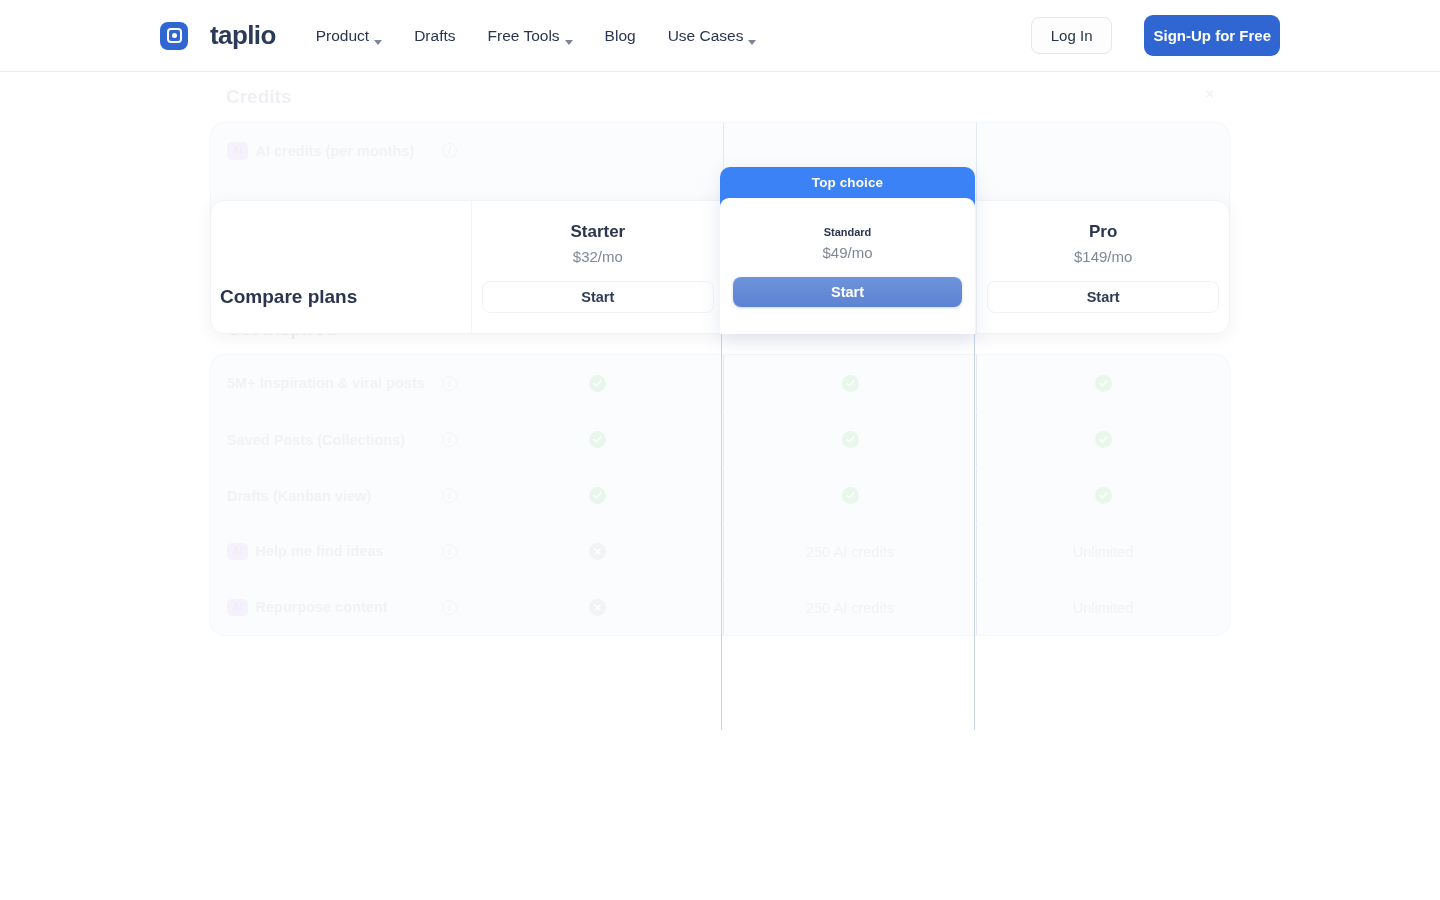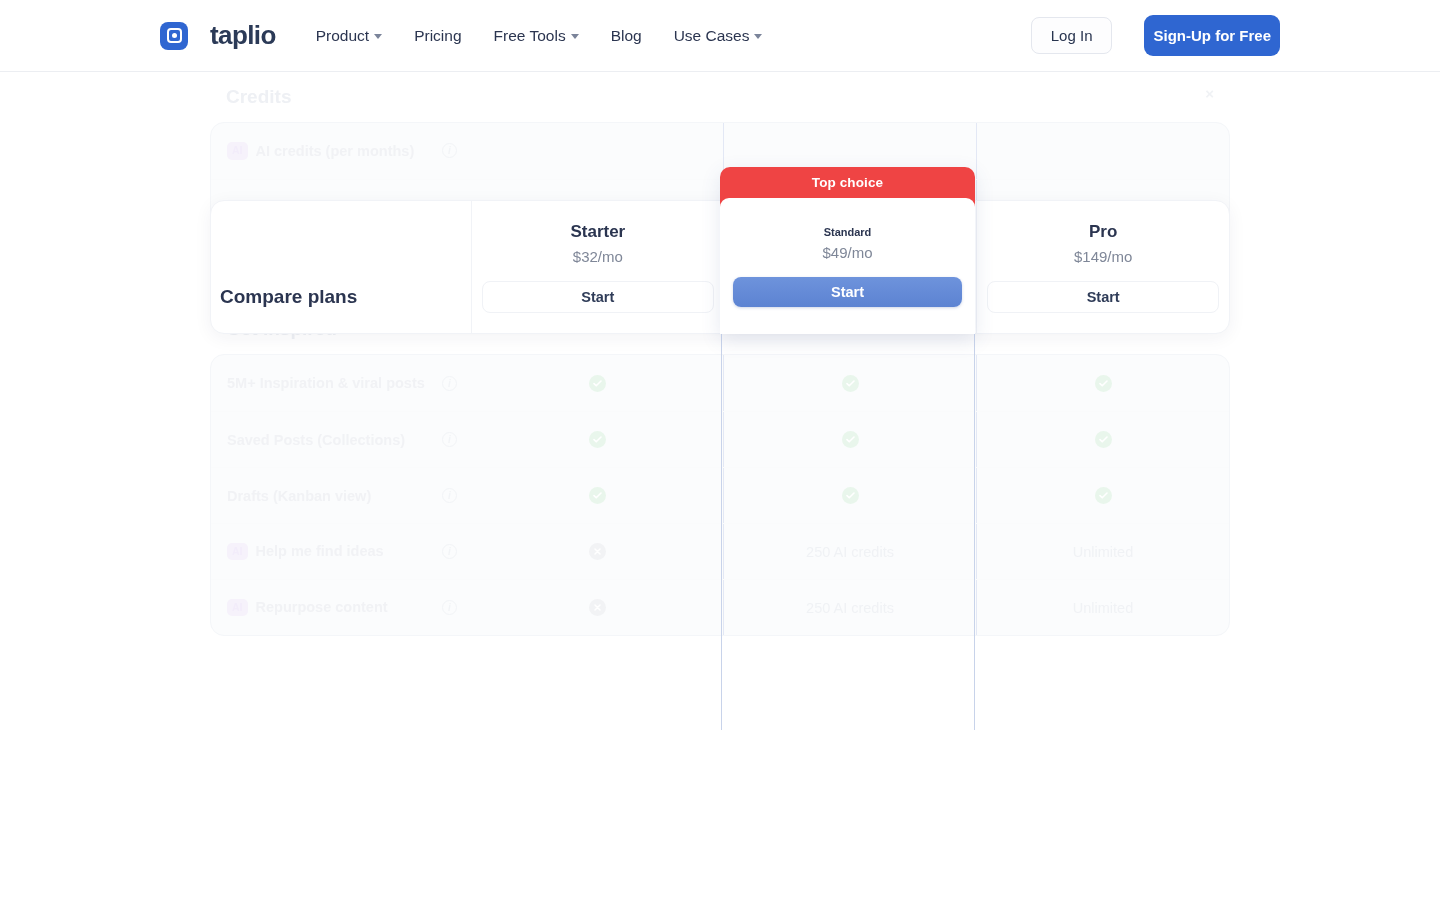--- a/index.html
+++ b/index.html
@@ -49,7 +49,7 @@
     display: flex; align-items: center; gap: 0px; margin-left: 24px;
   }
   .nav-item {
-    display: flex; align-items: center; gap: 5px;
+    display: flex; align-items: flex-end; gap: 5px;
     padding: 10px 16px;
     font-size: 15.5px; font-weight: 500; color: #2b3550;
     cursor: pointer; white-space: nowrap;

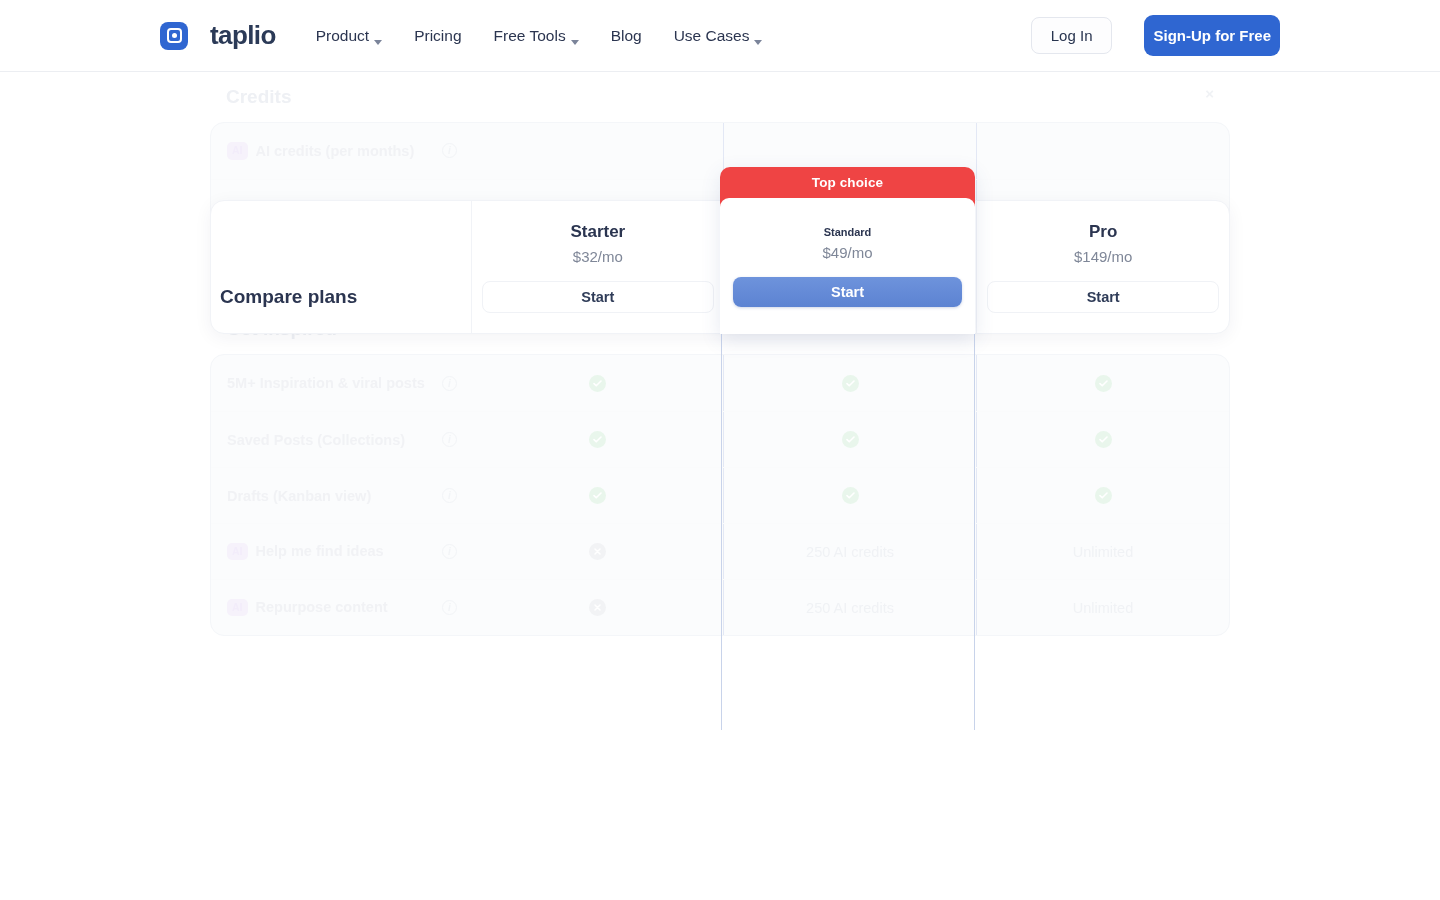--- a/index.html
+++ b/index.html
@@ -265,7 +265,7 @@
       <span class="caret"></span>
     </div>
     <div class="nav-item">
-      <span>Pricing</span>
+      <span>Drafts</span>
     </div>
     <div class="nav-item">
       <span>Free Tools</span>

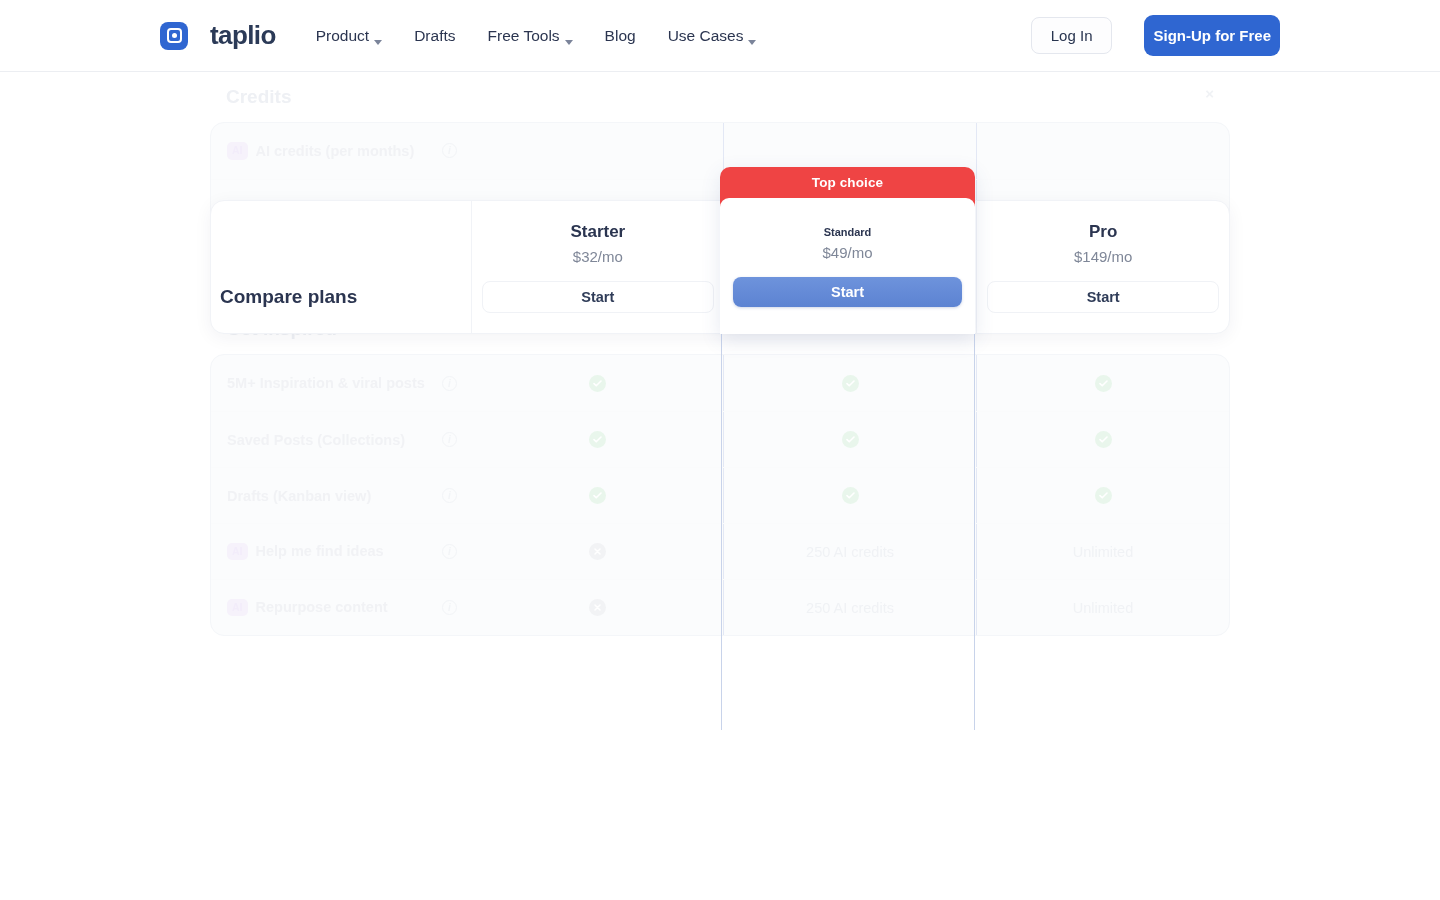--- a/index.html
+++ b/index.html
@@ -204,7 +204,7 @@
     left: 720px; top: 95px;
     width: 255px;
     border-radius: 10px 10px 0 0;
-    background: #ef4444;
+    background: #3b82f6;
     z-index: 40;
     box-shadow: 0 6px 20px rgba(60,86,150,0.13);
   }

